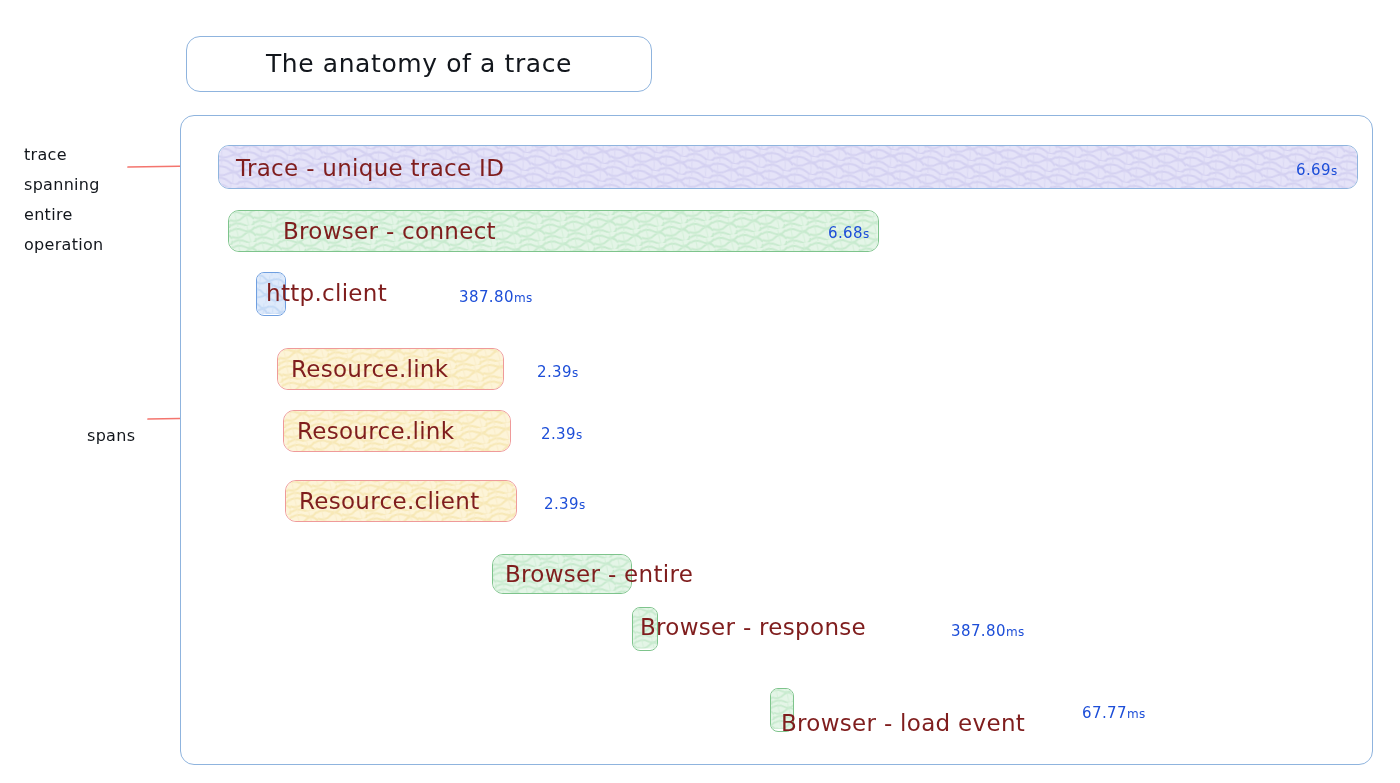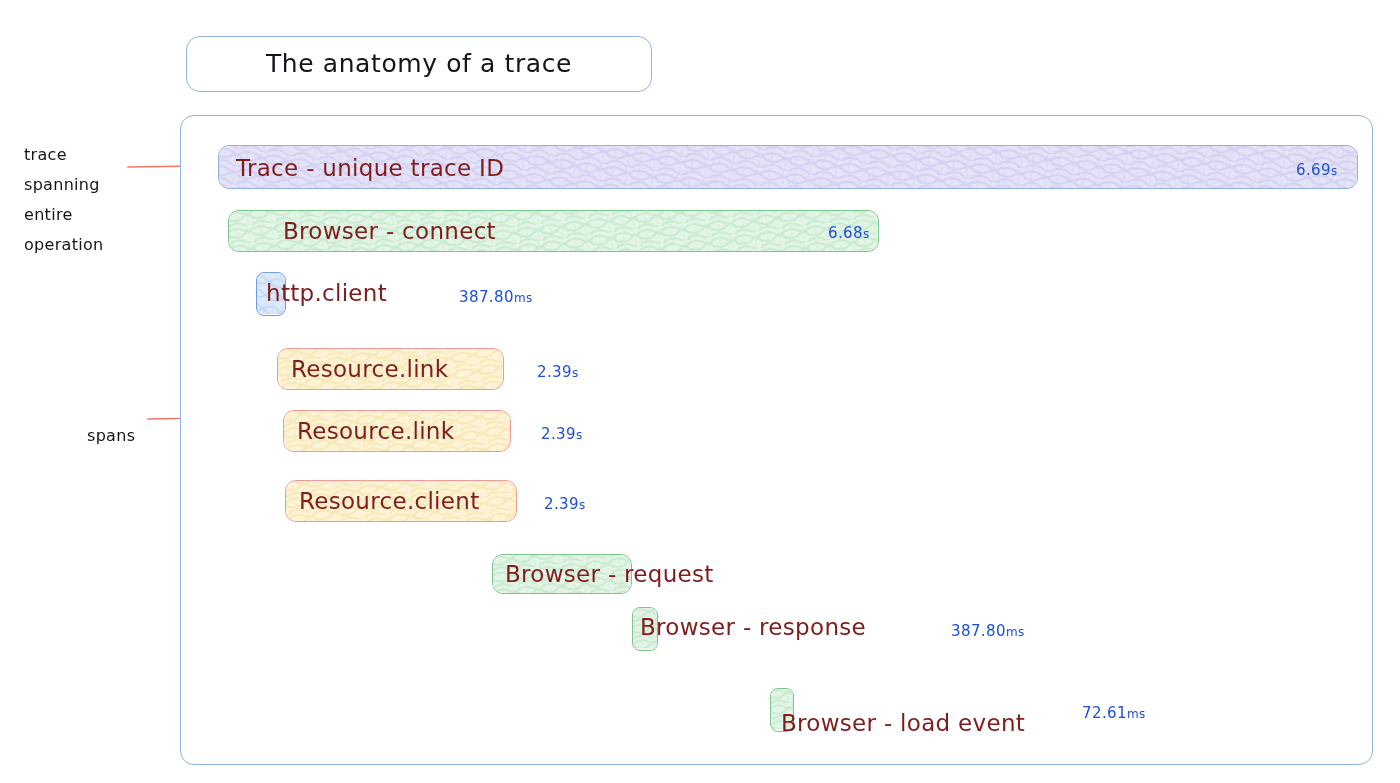--- a/index.html
+++ b/index.html
@@ -254,7 +254,7 @@
         <rect width="140" height="40" fill="url(#tex-browser)"></rect>
       </svg>
     </div>
-    <div class="bar-label hand" style="left:505px; top:561px;">Browser - request</div>
+    <div class="bar-label hand" style="left:505px; top:561px;">Browser - entire</div>
   </div>
 
   <div class="row">

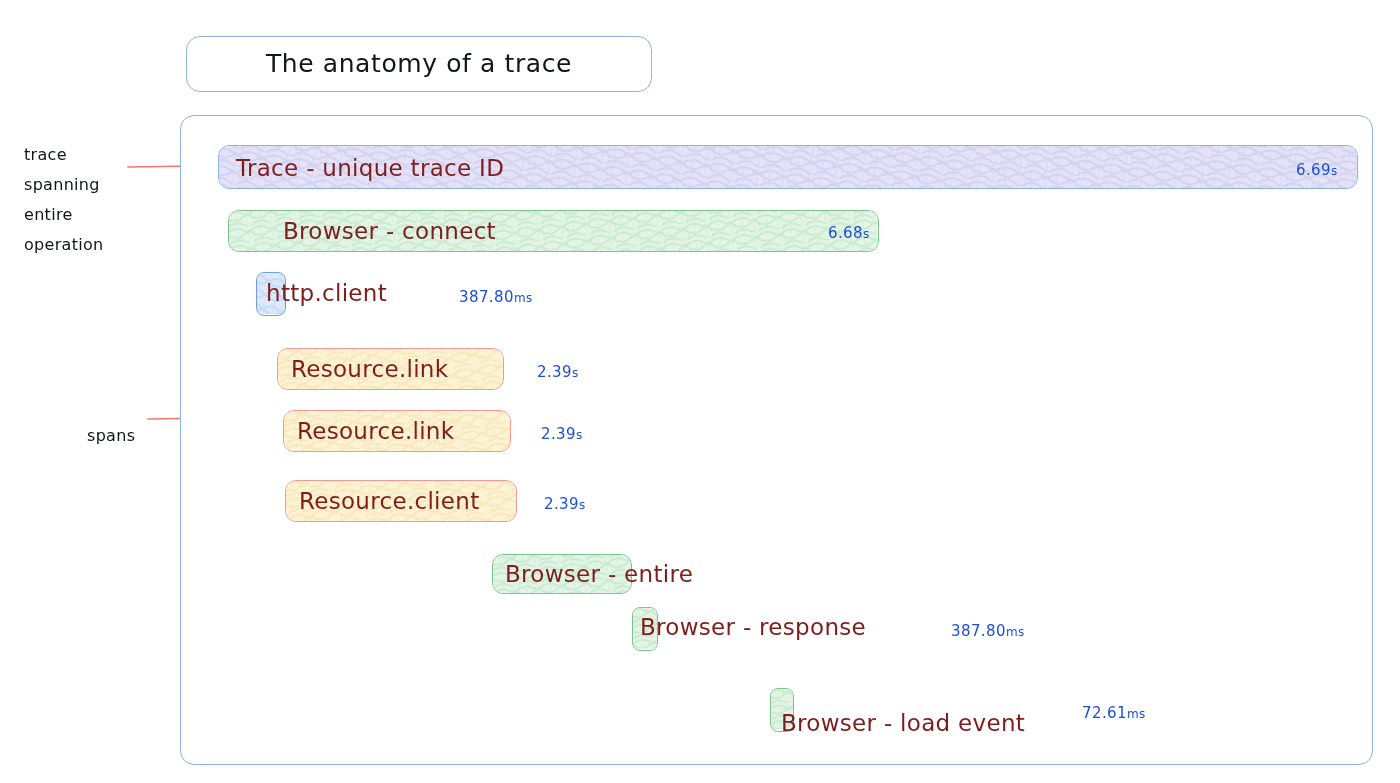--- a/index.html
+++ b/index.html
@@ -277,7 +277,7 @@
     </div>
     <div class="bar-label hand" style="left:781px; top:710px;">Browser - load event</div>
     <div class="duration hand" style="left:1082px; top:704px;">
-      <span>72.61</span><span class="unit">ms</span>
+      <span>67.77</span><span class="unit">ms</span>
     </div>
   </div>
 

